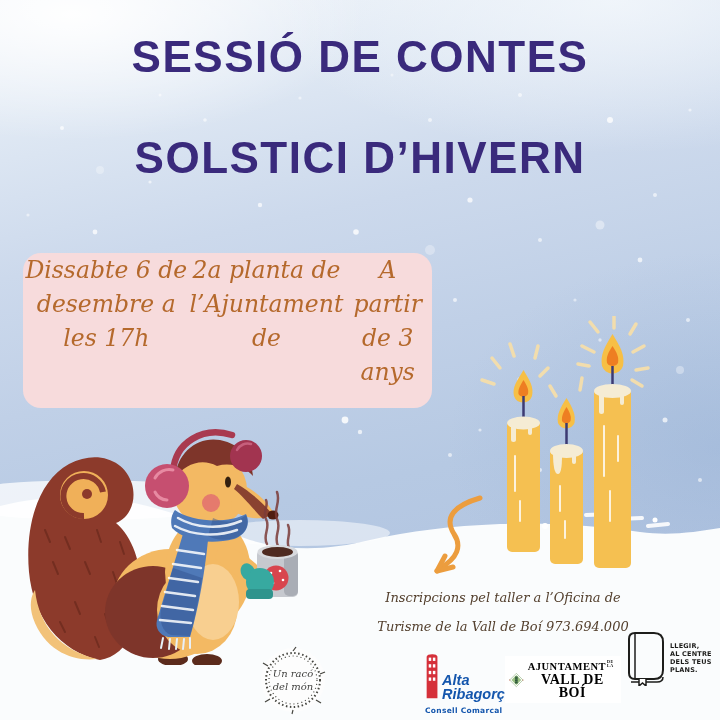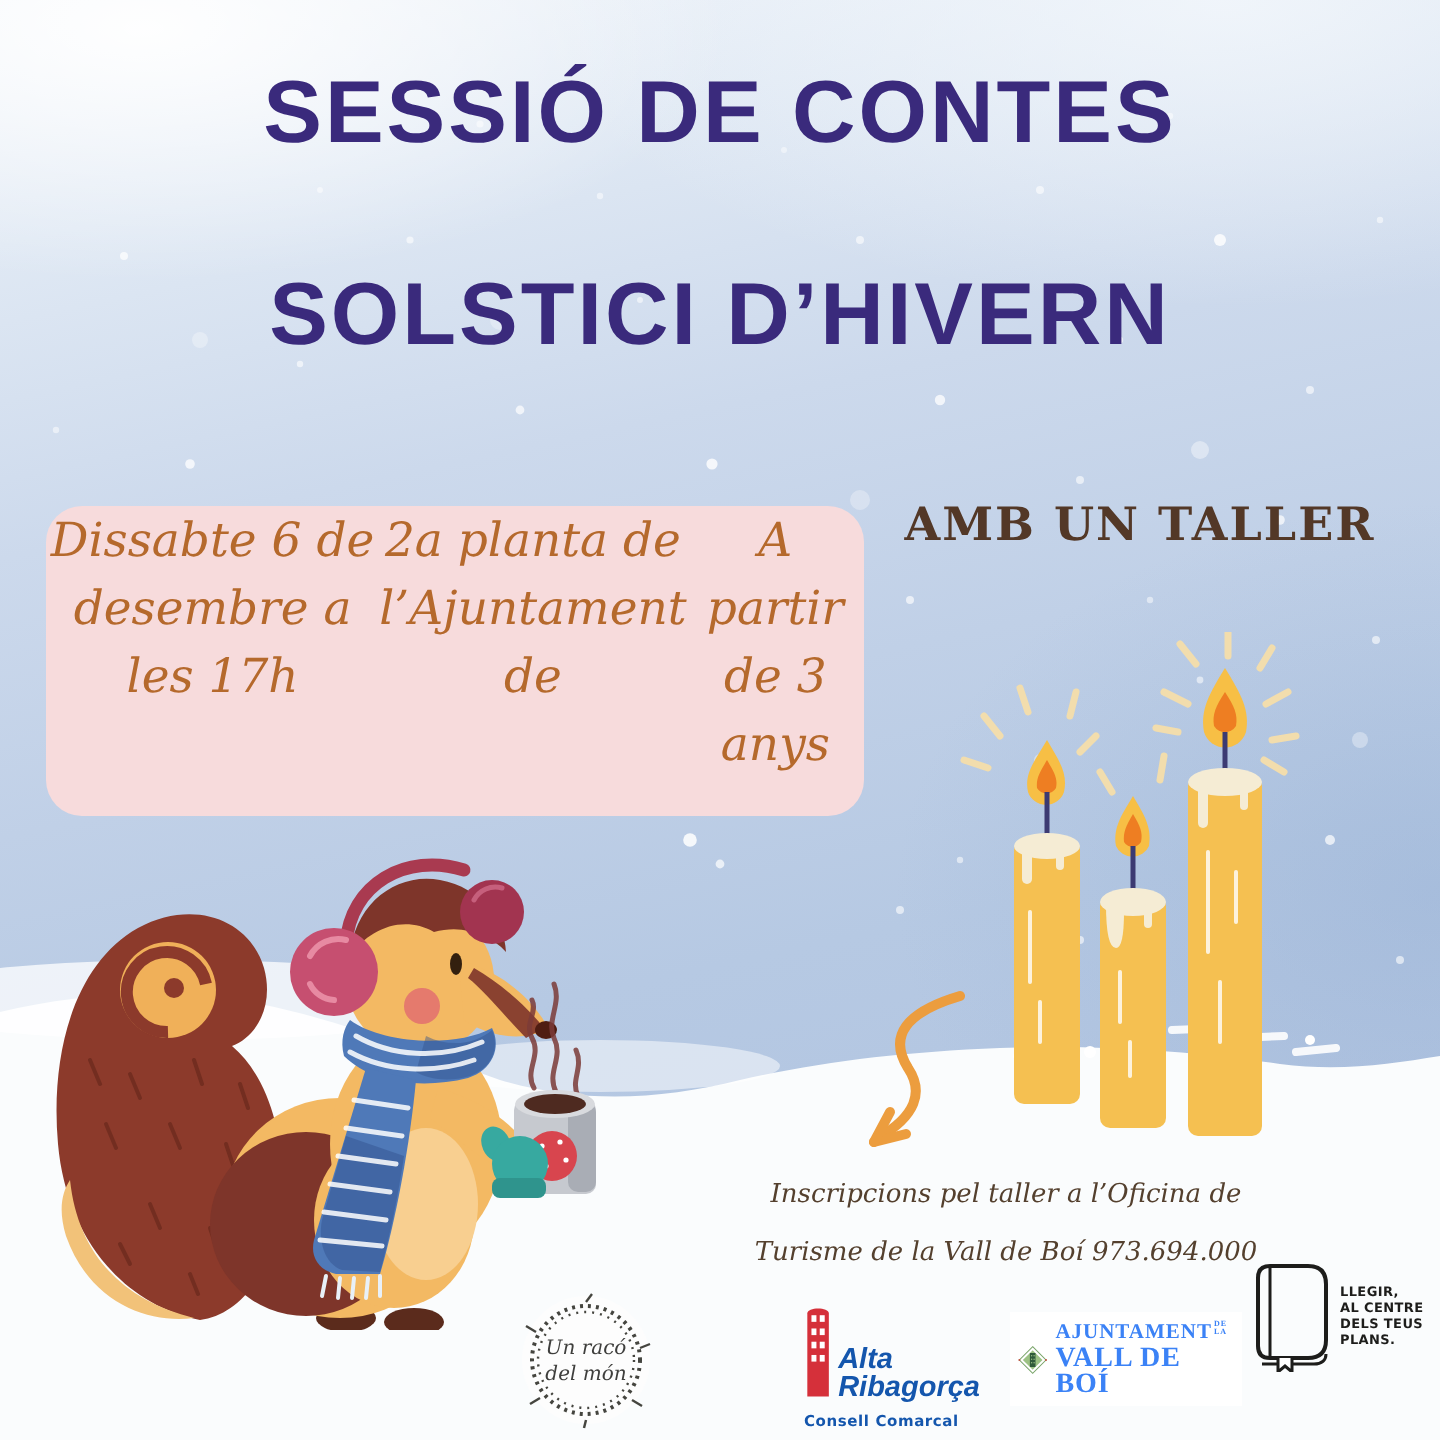--- a/index.html
+++ b/index.html
@@ -134,7 +134,7 @@
   </div>
 
   <div id="workshop" class="abs">
-    <span>AMB UN TALLER</span><br>
+    <br>
   </div>
 
   <svg class="abs" style="left:452px;top:316px" width="210" height="260" viewBox="0 0 210 260">

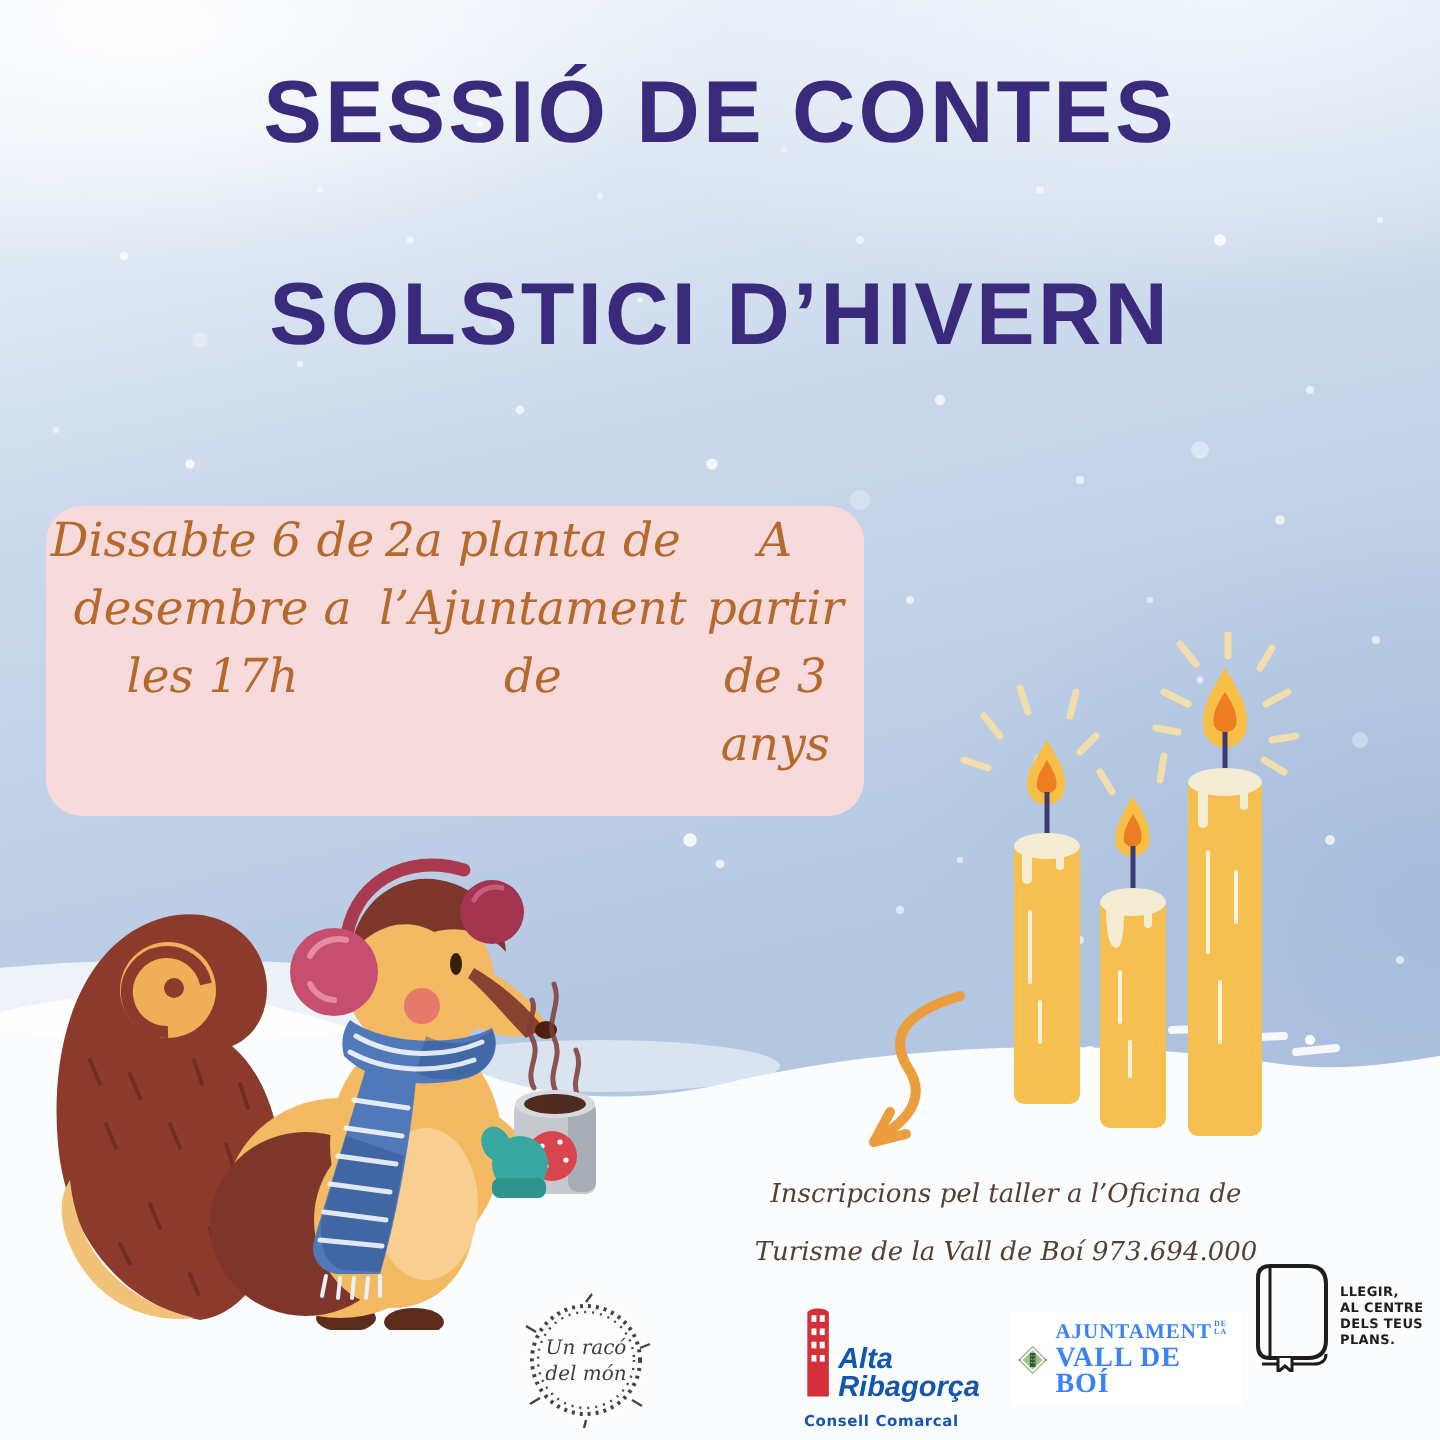--- a/index.html
+++ b/index.html
@@ -43,7 +43,7 @@
   .alta-sub{font-size:7.5px;font-weight:bold;color:#1456ad;text-align:left;margin-top:3px;letter-spacing:.3px;}
   #logo-ajuntament{left:505px;top:656px;width:116px;height:47px;background:#fff;
     display:flex;align-items:center;padding:0 4px;box-sizing:border-box;}
-  .aj-text{margin-left:4px;color:#3b82f6;font-family:"Liberation Serif",serif;font-weight:bold;line-height:13px;}
+  .aj-text{margin-left:4px;color:#000000;font-family:"Liberation Serif",serif;font-weight:bold;line-height:13px;}
   .aj-l1{font-size:10.5px;letter-spacing:.5px;display:flex;align-items:flex-start;}
   .aj-dela{font-size:4px;line-height:4px;margin-left:1px;display:inline-block;width:10px;}
   .aj-l2{font-size:14px;letter-spacing:.5px;}

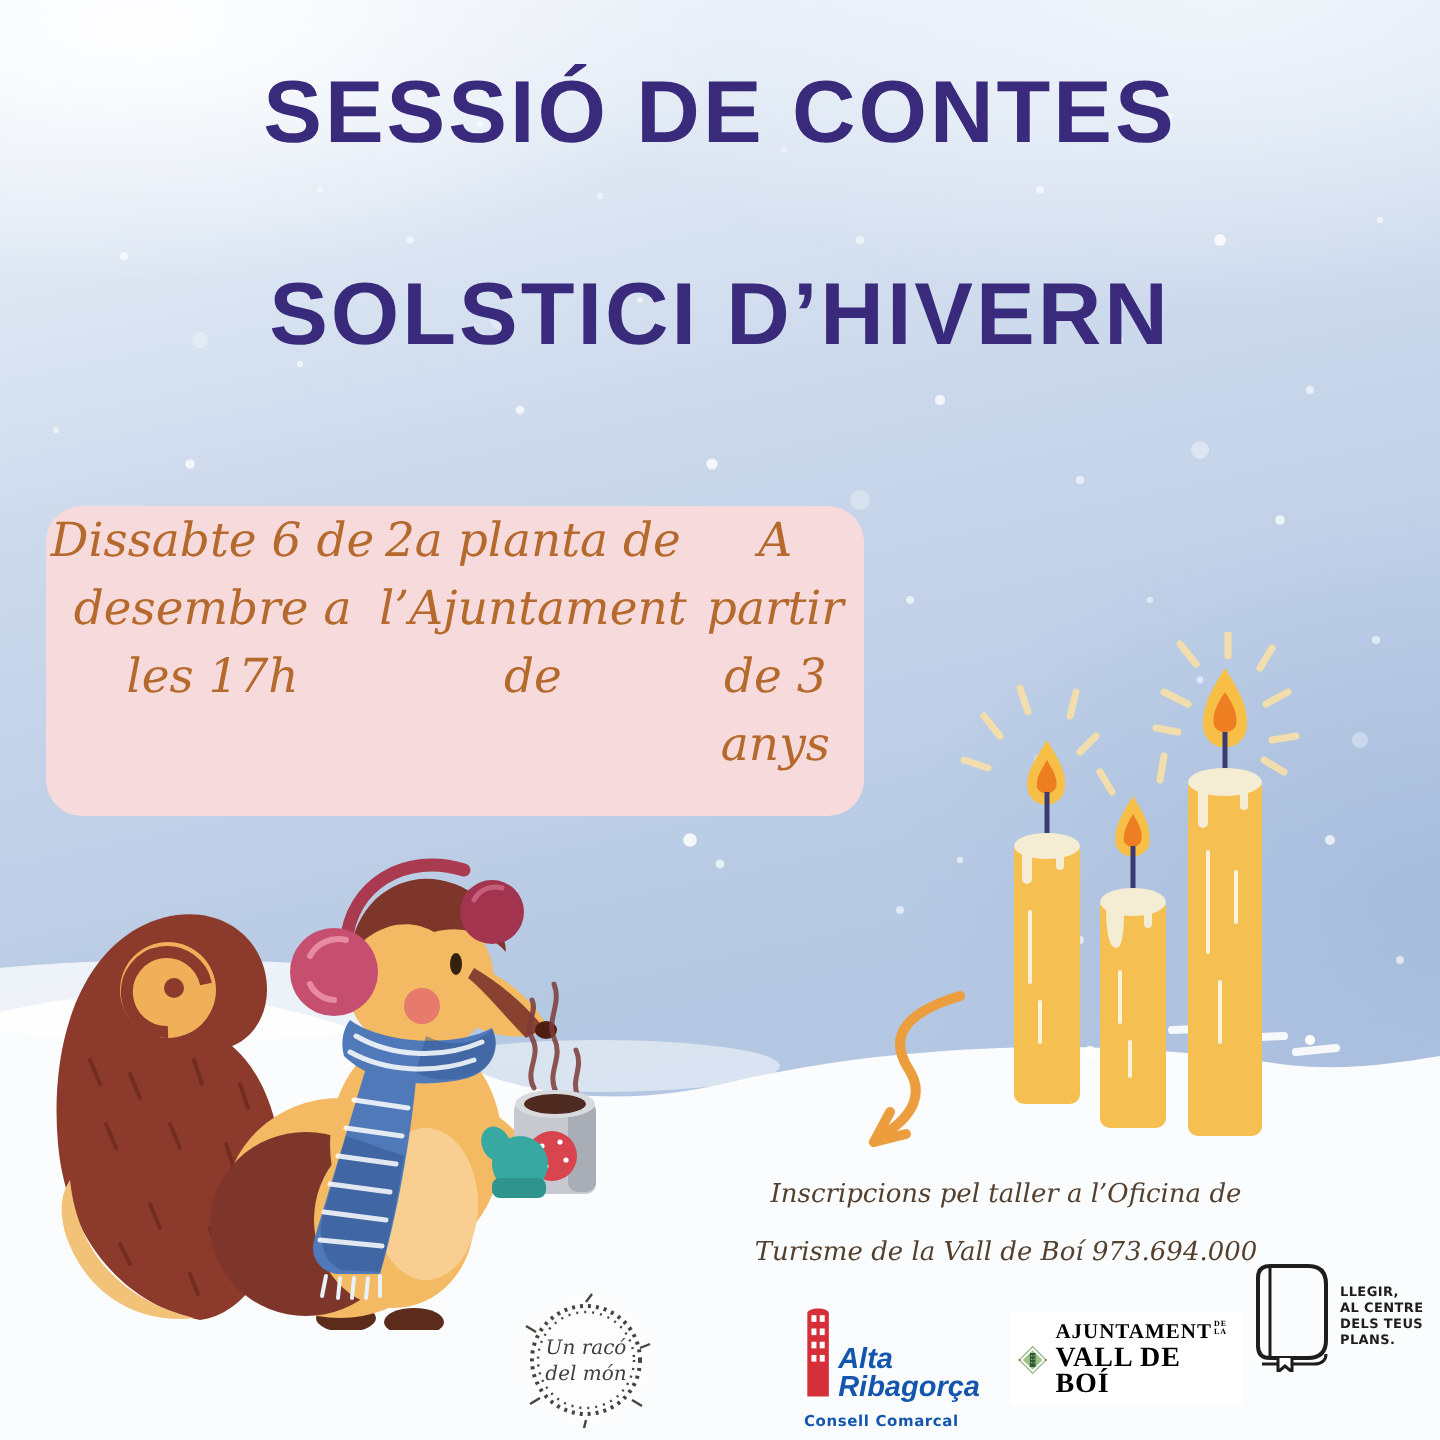--- a/index.html
+++ b/index.html
@@ -36,7 +36,7 @@
   .vb-row{display:flex;align-items:baseline;color:#4e9b3f;font-weight:bold;font-size:12px;letter-spacing:.5px;line-height:12px;}
   .vb-de{font-size:5px;margin:0 1px;color:#fff;background:#4e9b3f;padding:0 1px;}
   .vb-tag{font-size:5px;color:#6aa84f;margin-top:1px;letter-spacing:.2px;}
-  #logo-alta{left:402px;top:647px;width:88px;height:66px;}
+  #logo-alta{left:425px;top:647px;width:88px;height:66px;}
   .alta-main{display:flex;align-items:flex-end;}
   .alta-text{font-family:"Liberation Sans",sans-serif;font-weight:bold;font-style:italic;
     color:#1456ad;font-size:14.5px;line-height:14px;margin-left:3px;margin-bottom:2px;}

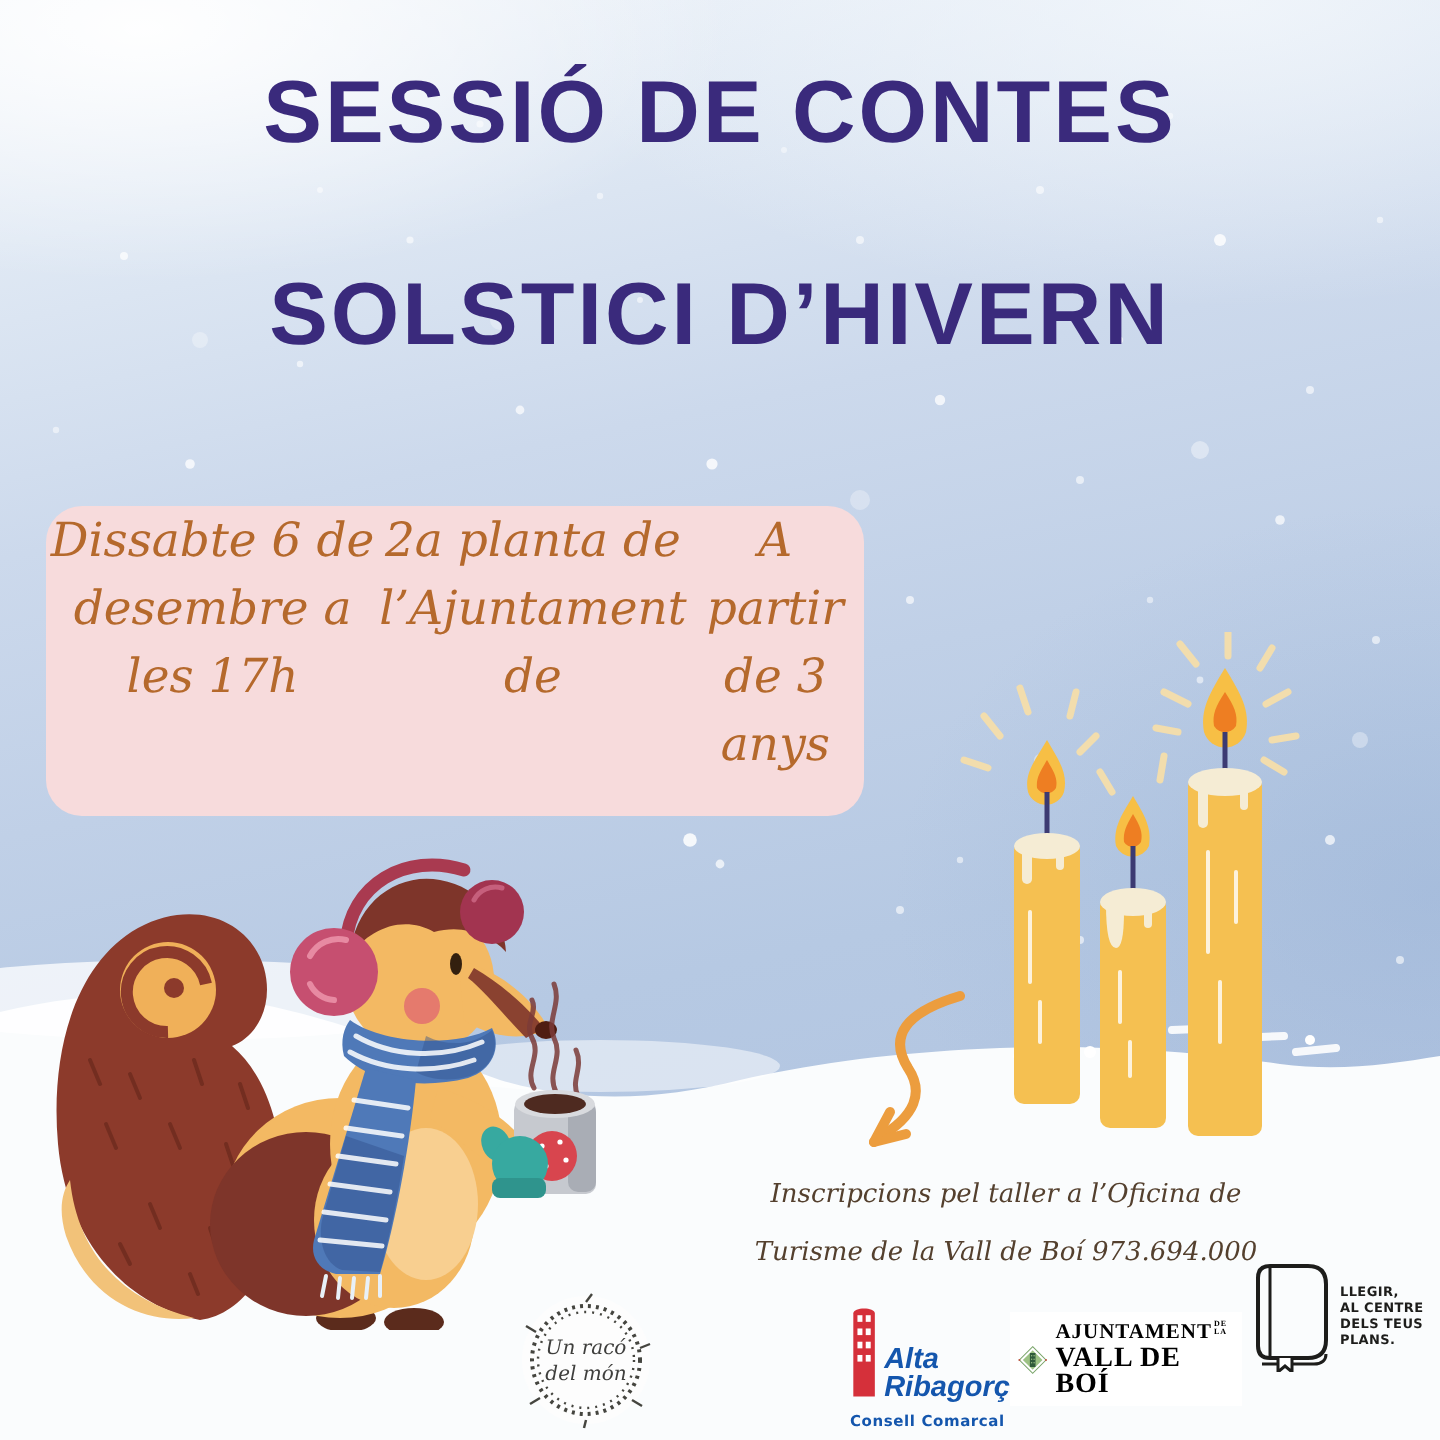--- a/index.html
+++ b/index.html
@@ -46,7 +46,7 @@
   .aj-text{margin-left:4px;color:#000000;font-family:"Liberation Serif",serif;font-weight:bold;line-height:13px;}
   .aj-l1{font-size:10.5px;letter-spacing:.5px;display:flex;align-items:flex-start;}
   .aj-dela{font-size:4px;line-height:4px;margin-left:1px;display:inline-block;width:10px;}
-  .aj-l2{font-size:14px;letter-spacing:.5px;}
+  .aj-l2{font-size:14px;letter-spacing:.5px;text-align:center;}
   #logo-llegir{left:627px;top:628px;width:92px;height:60px;display:flex;align-items:center;}
   .llegir-text{margin-left:5px;font-size:6.5px;font-weight:bold;color:#1d1d1b;line-height:8px;letter-spacing:.2px;font-family:"DejaVu Sans",sans-serif;}
 </style>

